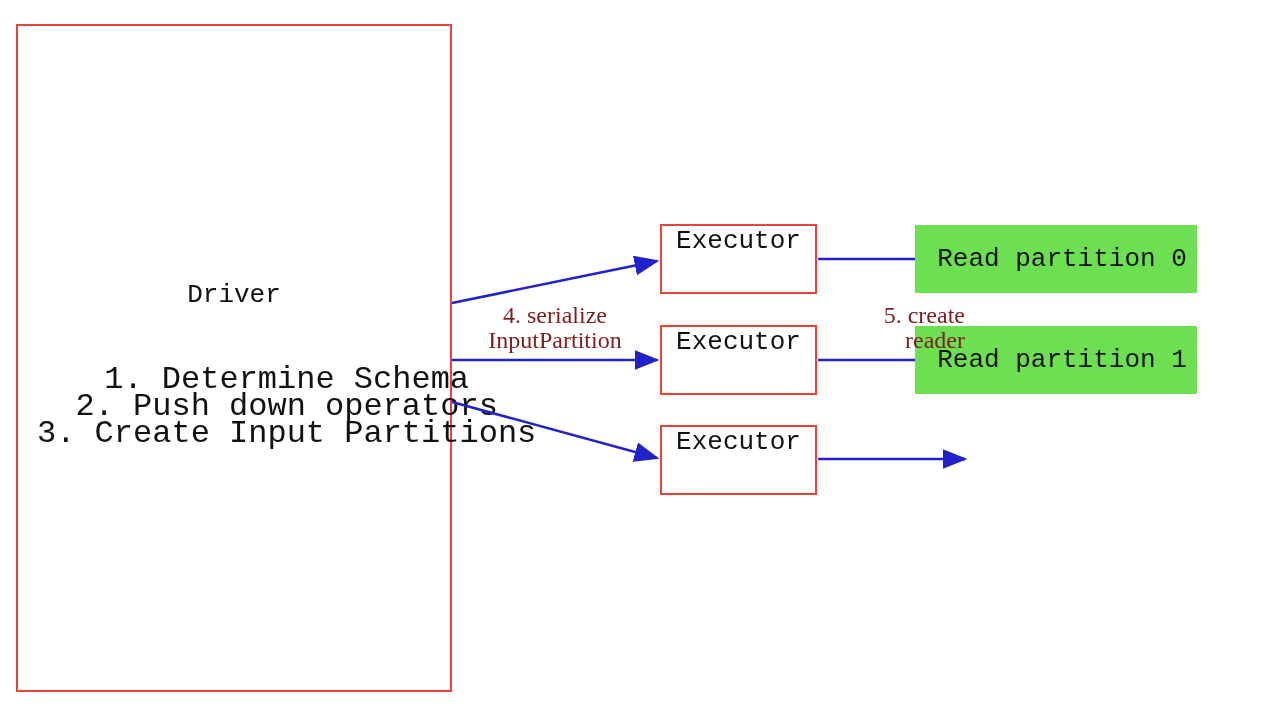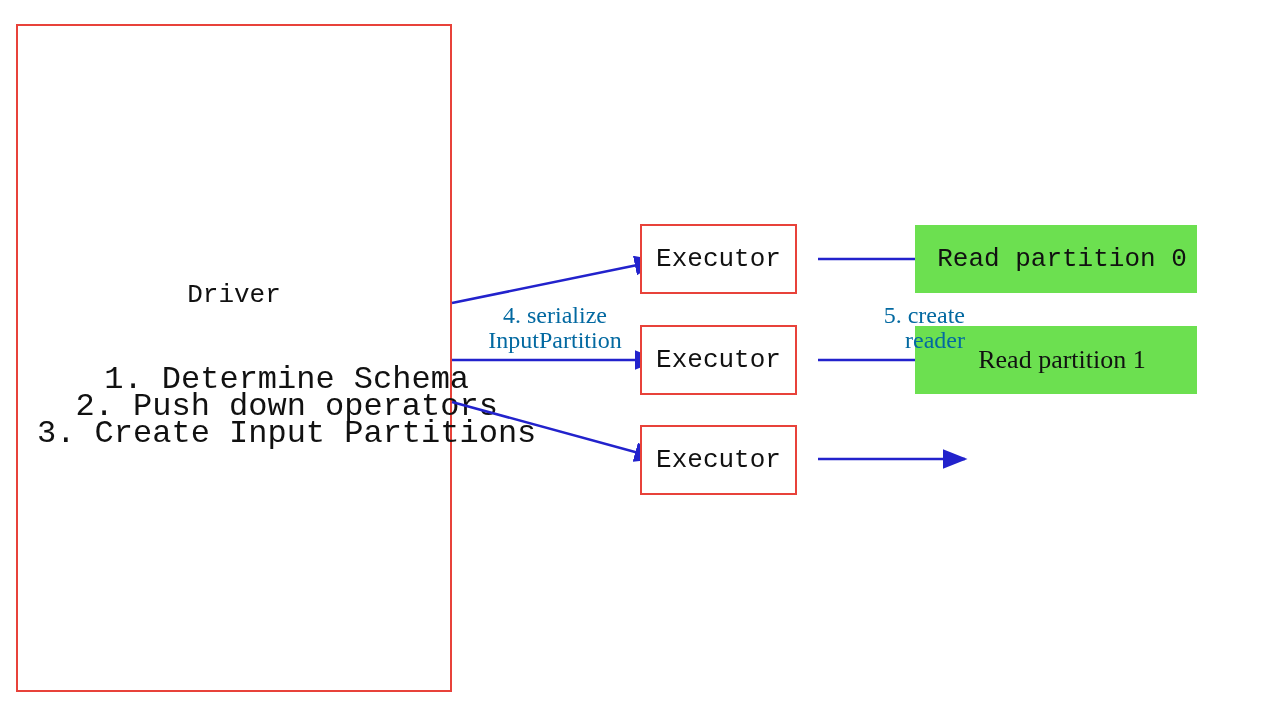--- a/index.html
+++ b/index.html
@@ -39,10 +39,10 @@
     text-align: center;
   }
   .executor-box {
-    left: 640px;
+    left: 660px;
     width: 157px; height: 70px;
     display: flex;
-    align-items: center;
+    align-items: flex-start;
     justify-content: center;
     font-size: 26px;
   }

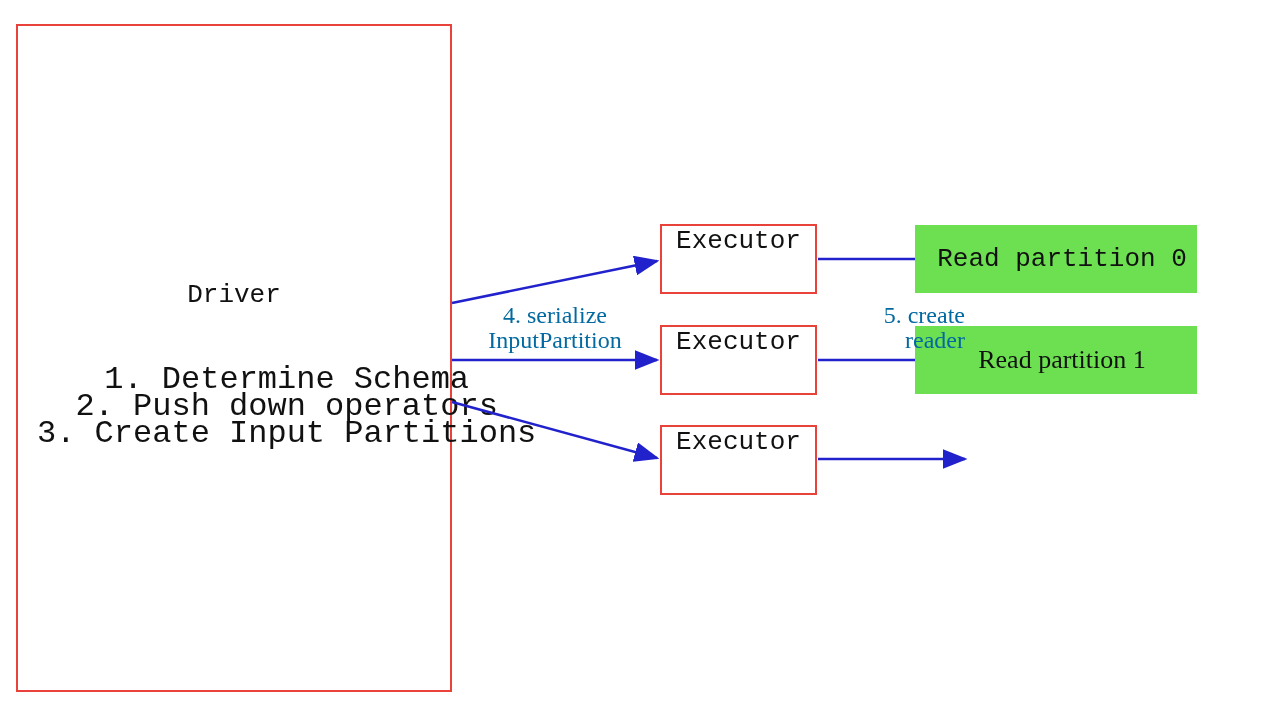--- a/index.html
+++ b/index.html
@@ -71,7 +71,7 @@
     line-height: 25px;
     text-align: center;
     white-space: pre-line;
-    color: #0369a1;
+    color: #7f1d1d;
   }
   .label-serialize { left: 455px; top: 303px; width: 200px; }
   .label-reader    { left: 815px; top: 303px; width: 150px; text-align: right; }

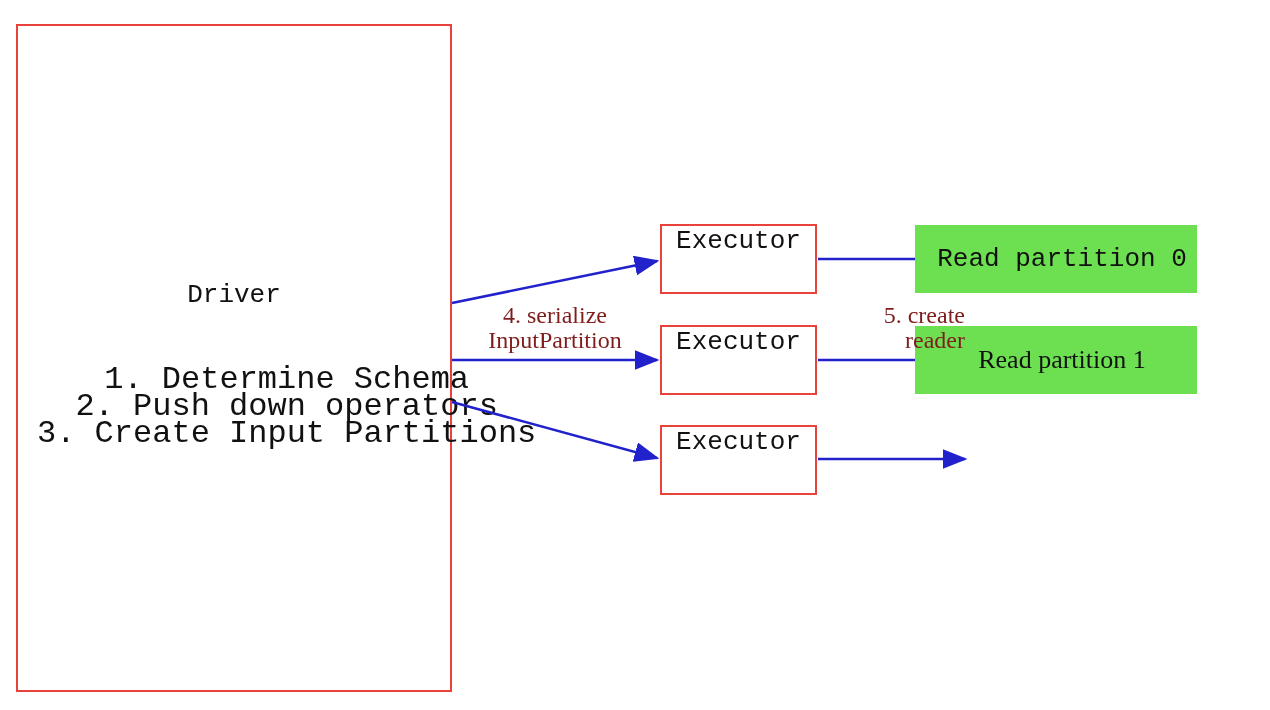--- a/index.html
+++ b/index.html
@@ -62,7 +62,7 @@
     padding-left: 12px;
   }
   .part-0 { top: 225px; }
-  .part-1 { top: 326px; font-family: Liberation Serif, serif; }
+  .part-1 { top: 326px; }
   .part-2 { top: 426px; }
   .edge-label {
     position: absolute;

